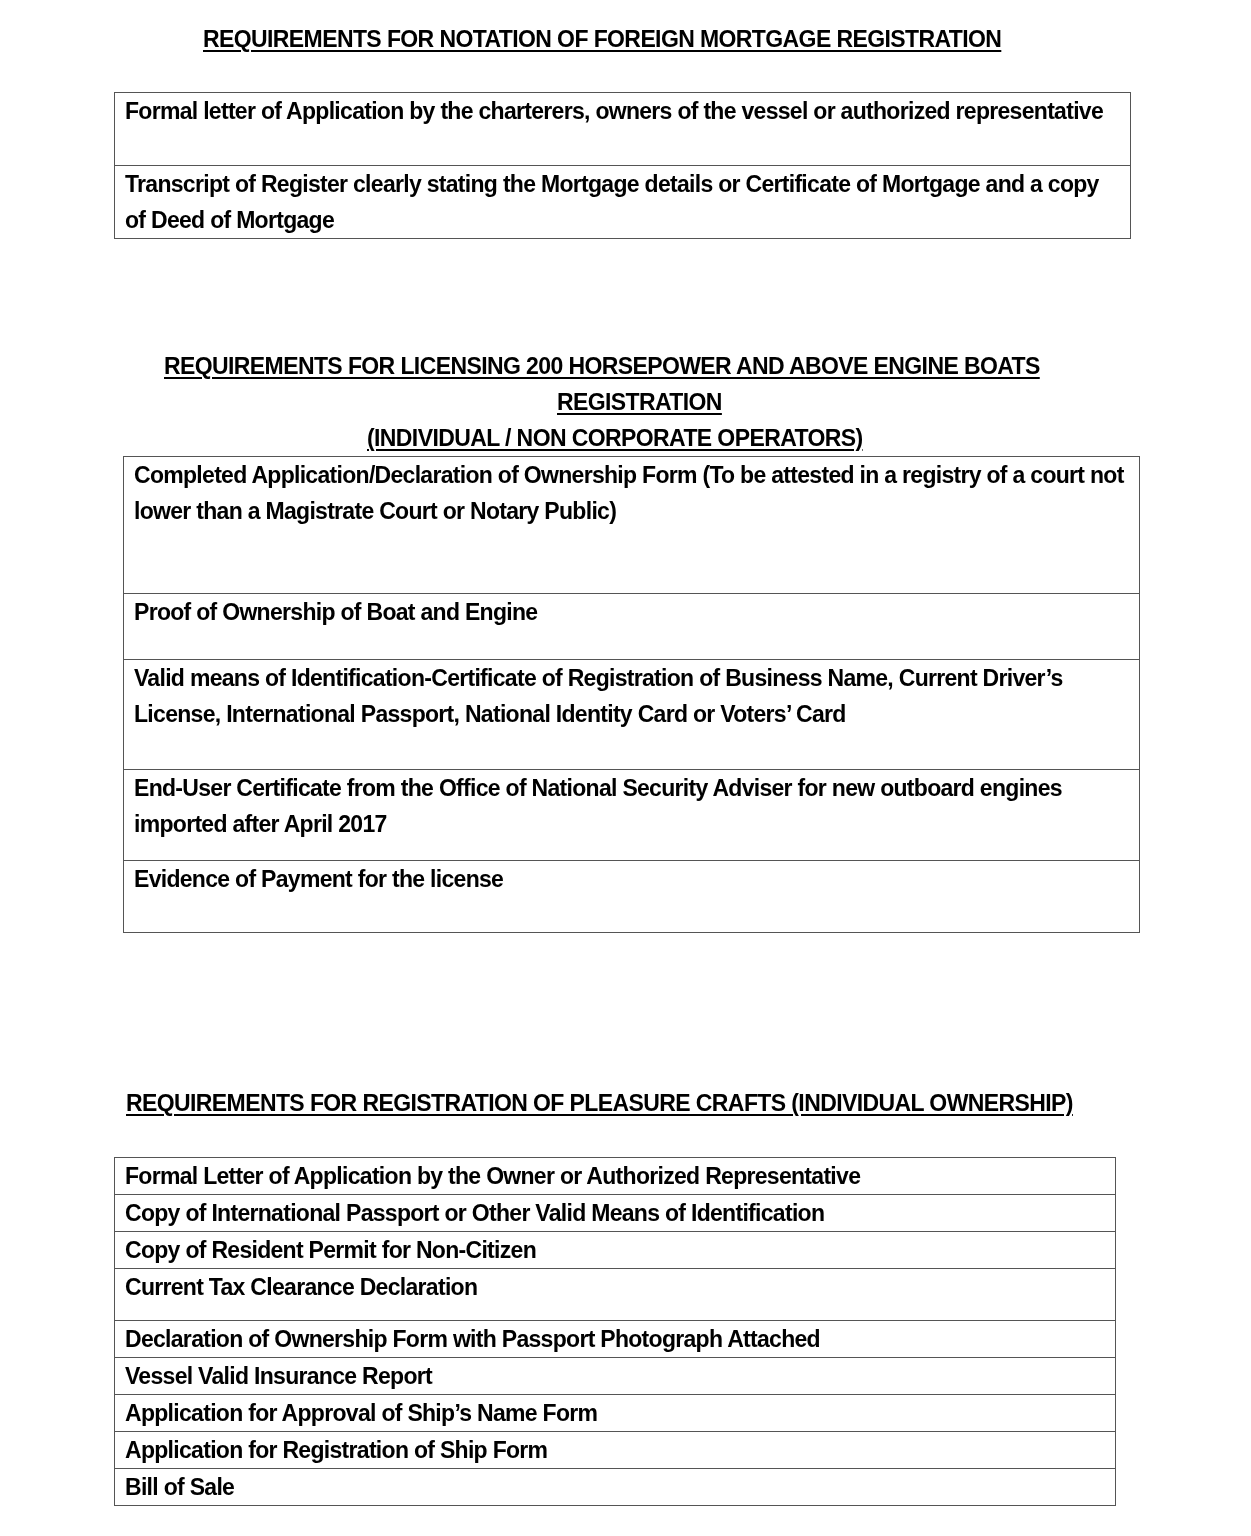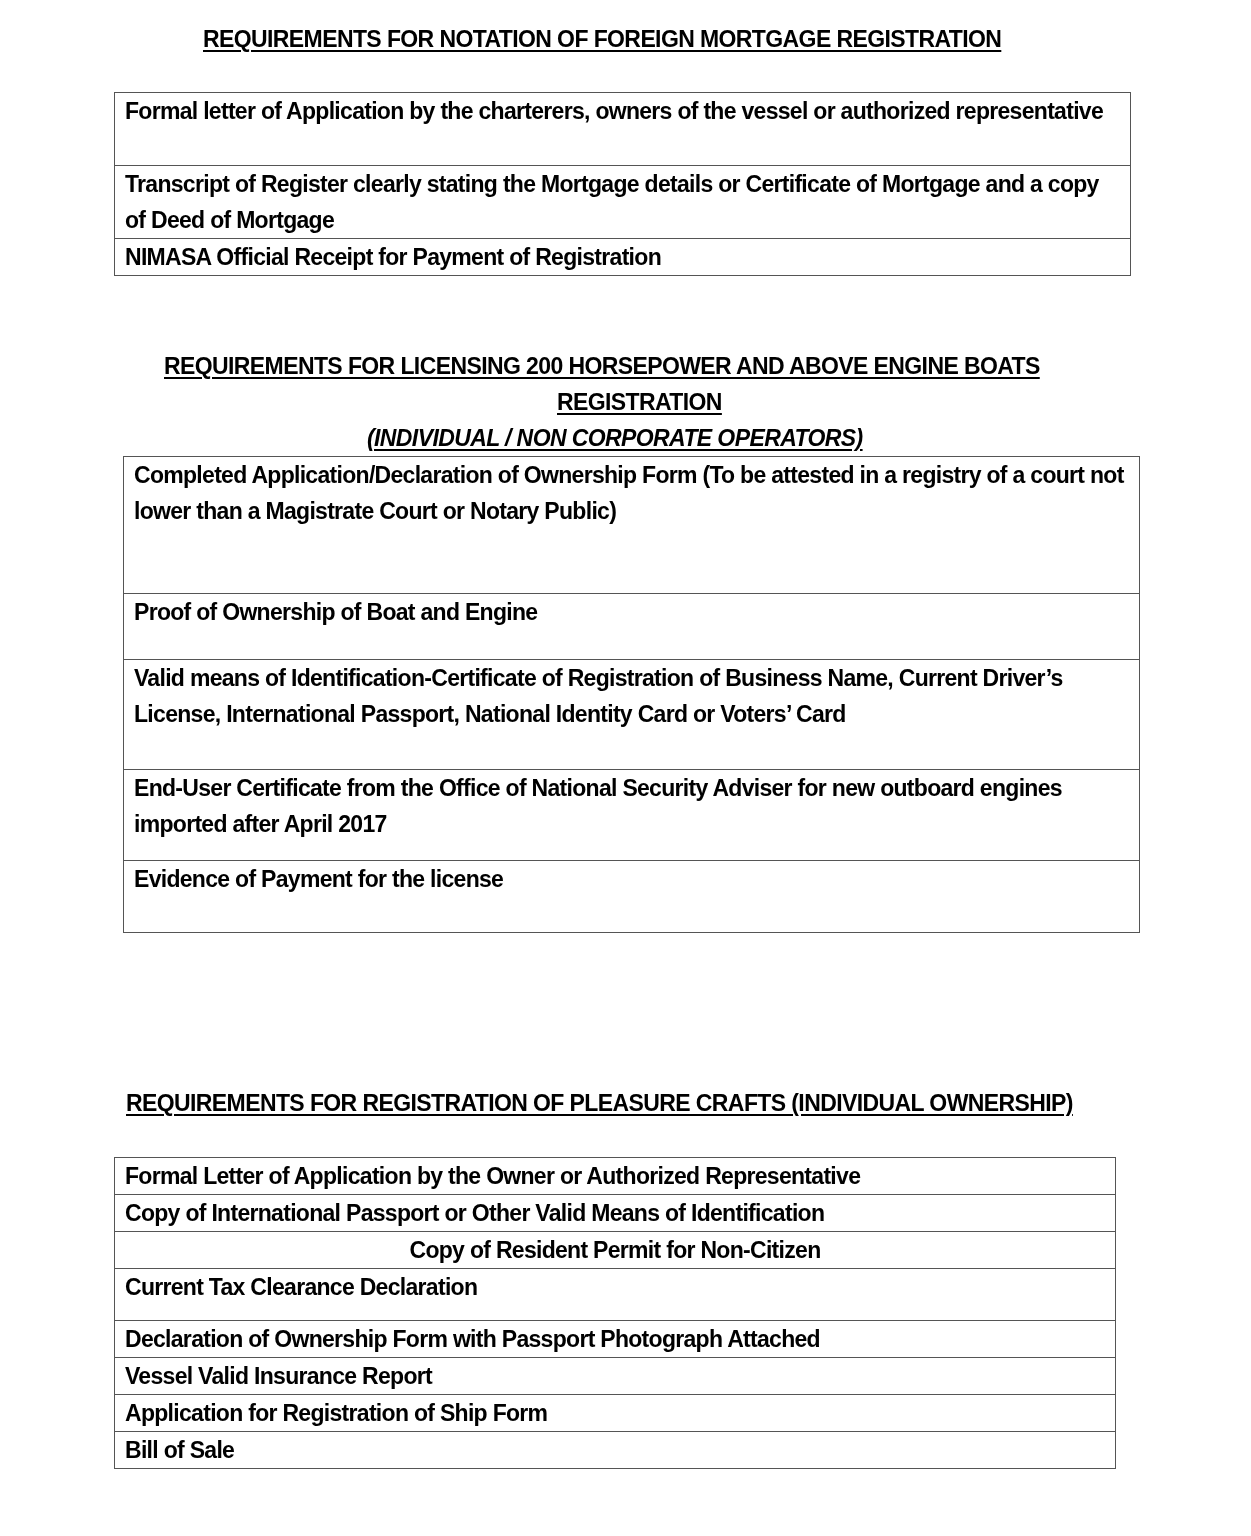--- a/index.html
+++ b/index.html
@@ -33,9 +33,6 @@
       </tr>
   <tr>
         <td style="height:73px;">Transcript of Register clearly stating the Mortgage details or Certificate of Mortgage and a copy of Deed of Mortgage</td>
-      </tr>
-  <tr>
-        <td style="height:37px;">NIMASA Official Receipt for Payment of Registration</td>
       </tr>
 </tbody>
   </table>

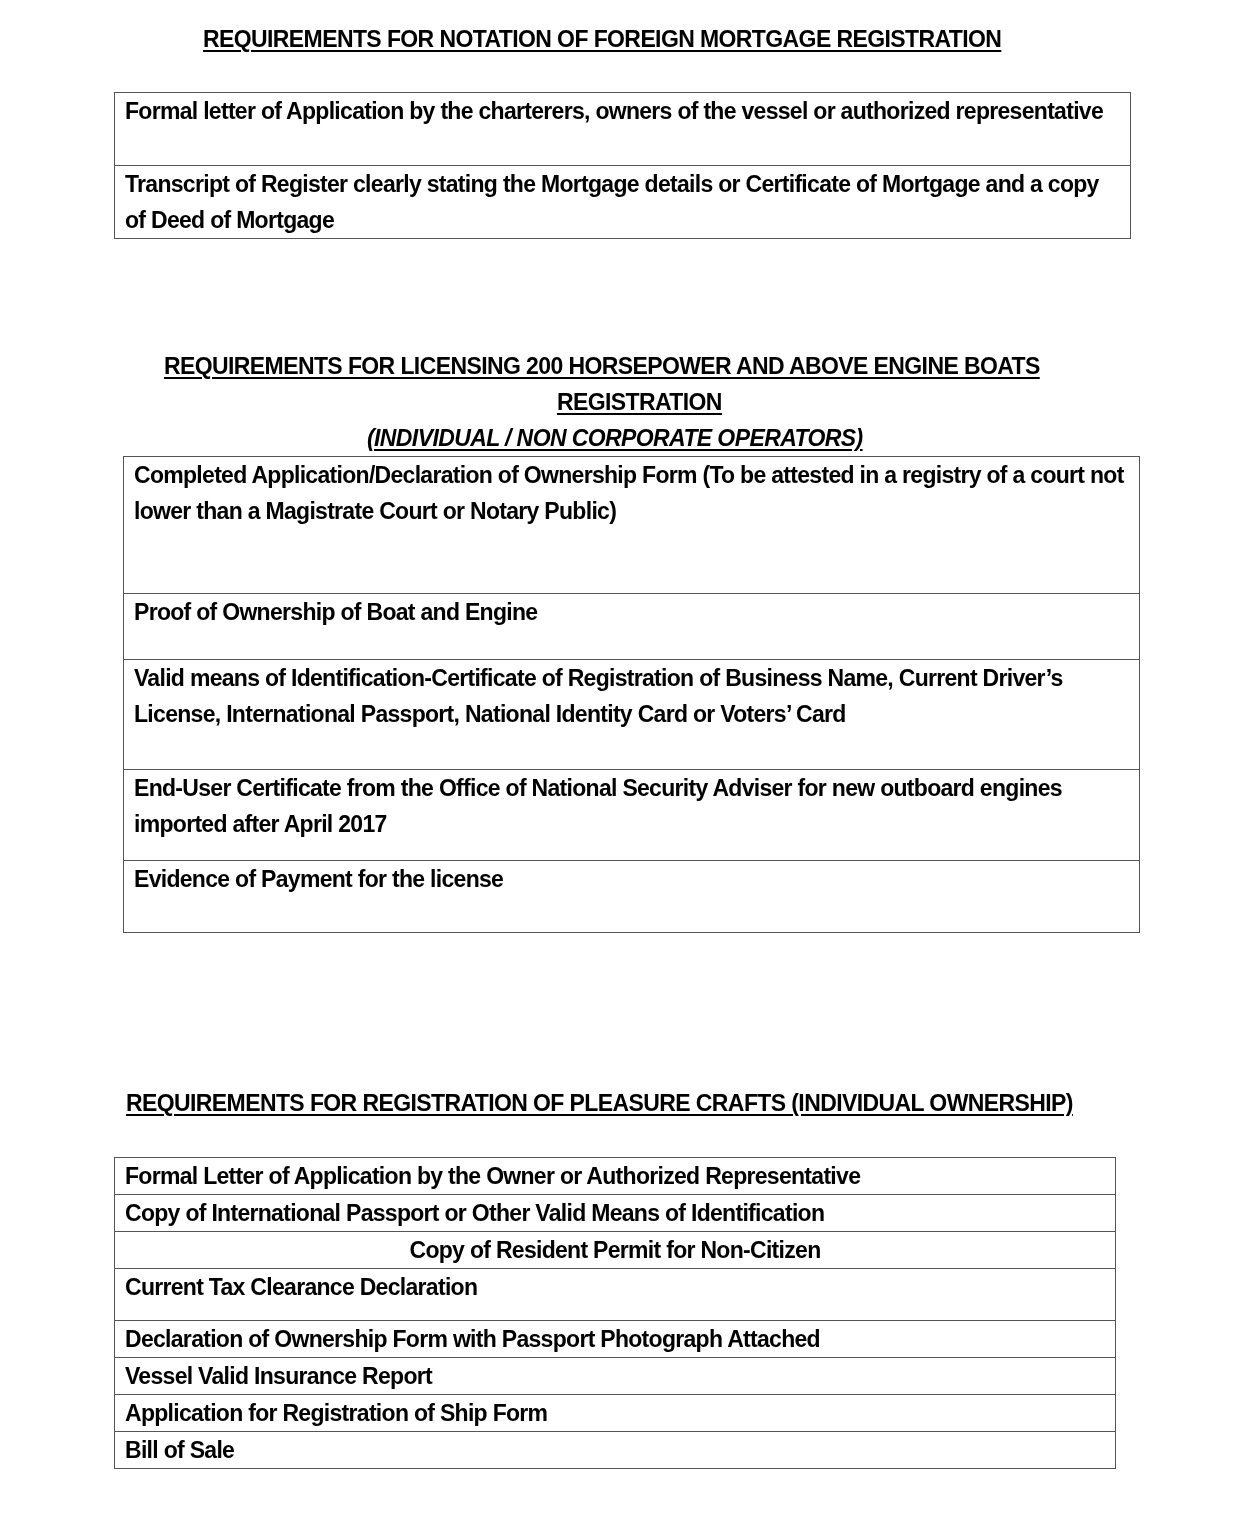--- a/index.html
+++ b/index.html
@@ -39,7 +39,7 @@
 
 <div class="heading" style="left:164px; top:348px;">REQUIREMENTS FOR LICENSING 200 HORSEPOWER AND ABOVE ENGINE BOATS</div>
 <div class="heading" style="left:557px; top:384px;">REGISTRATION</div>
-<div class="heading" style="left:367px; top:420px;font-style:italic;">(INDIVIDUAL / NON CORPORATE OPERATORS)</div>
+<div class="heading" style="left:367px; top:420px;">(INDIVIDUAL / NON CORPORATE OPERATORS)</div>
 
 <table class="req-table" style="left:123px; top:456px; width:1017px;">
   <tbody>

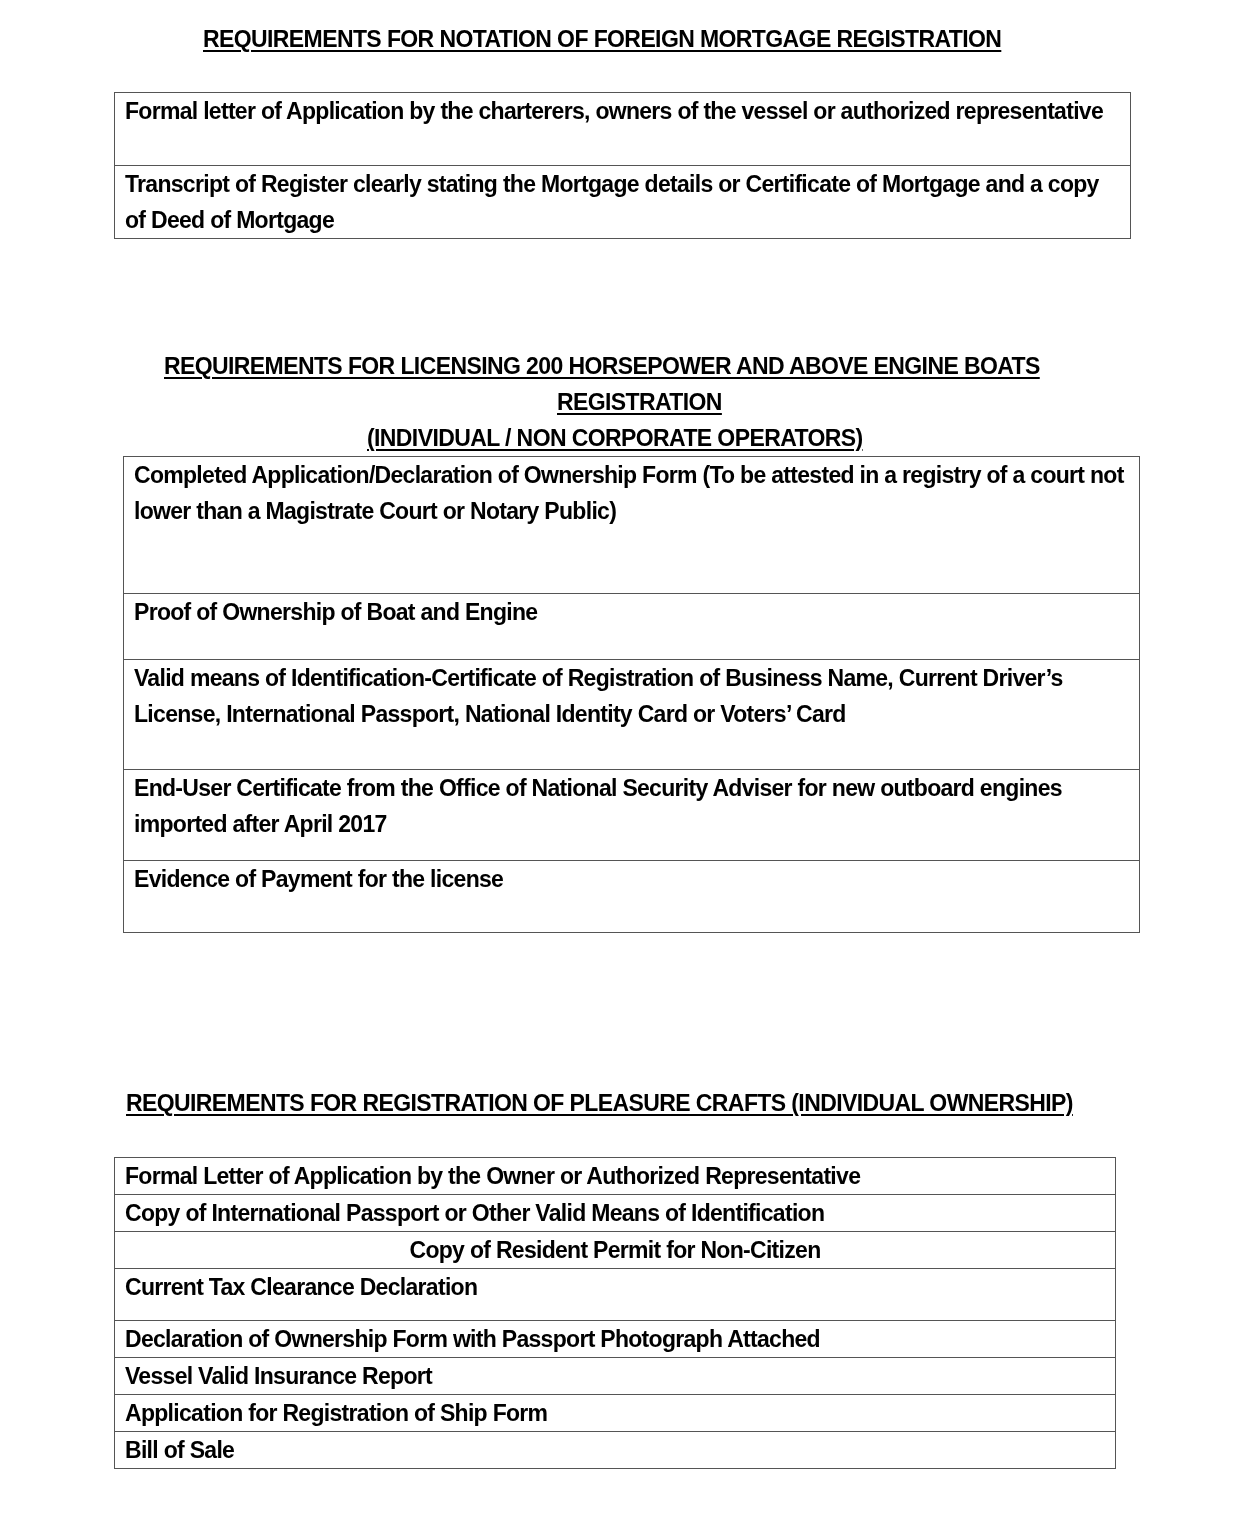--- a/index.html
+++ b/index.html
@@ -72,7 +72,7 @@
         <td style="height:37px;">Copy of International Passport or Other Valid Means of Identification</td>
       </tr>
   <tr>
-        <td style="height:37px;text-align:center;">Copy of Resident Permit for Non-Citizen</td>
+        <td style="height:37px;">Copy of Resident Permit for Non-Citizen</td>
       </tr>
   <tr>
         <td style="height:52px;">Current Tax Clearance Declaration</td>

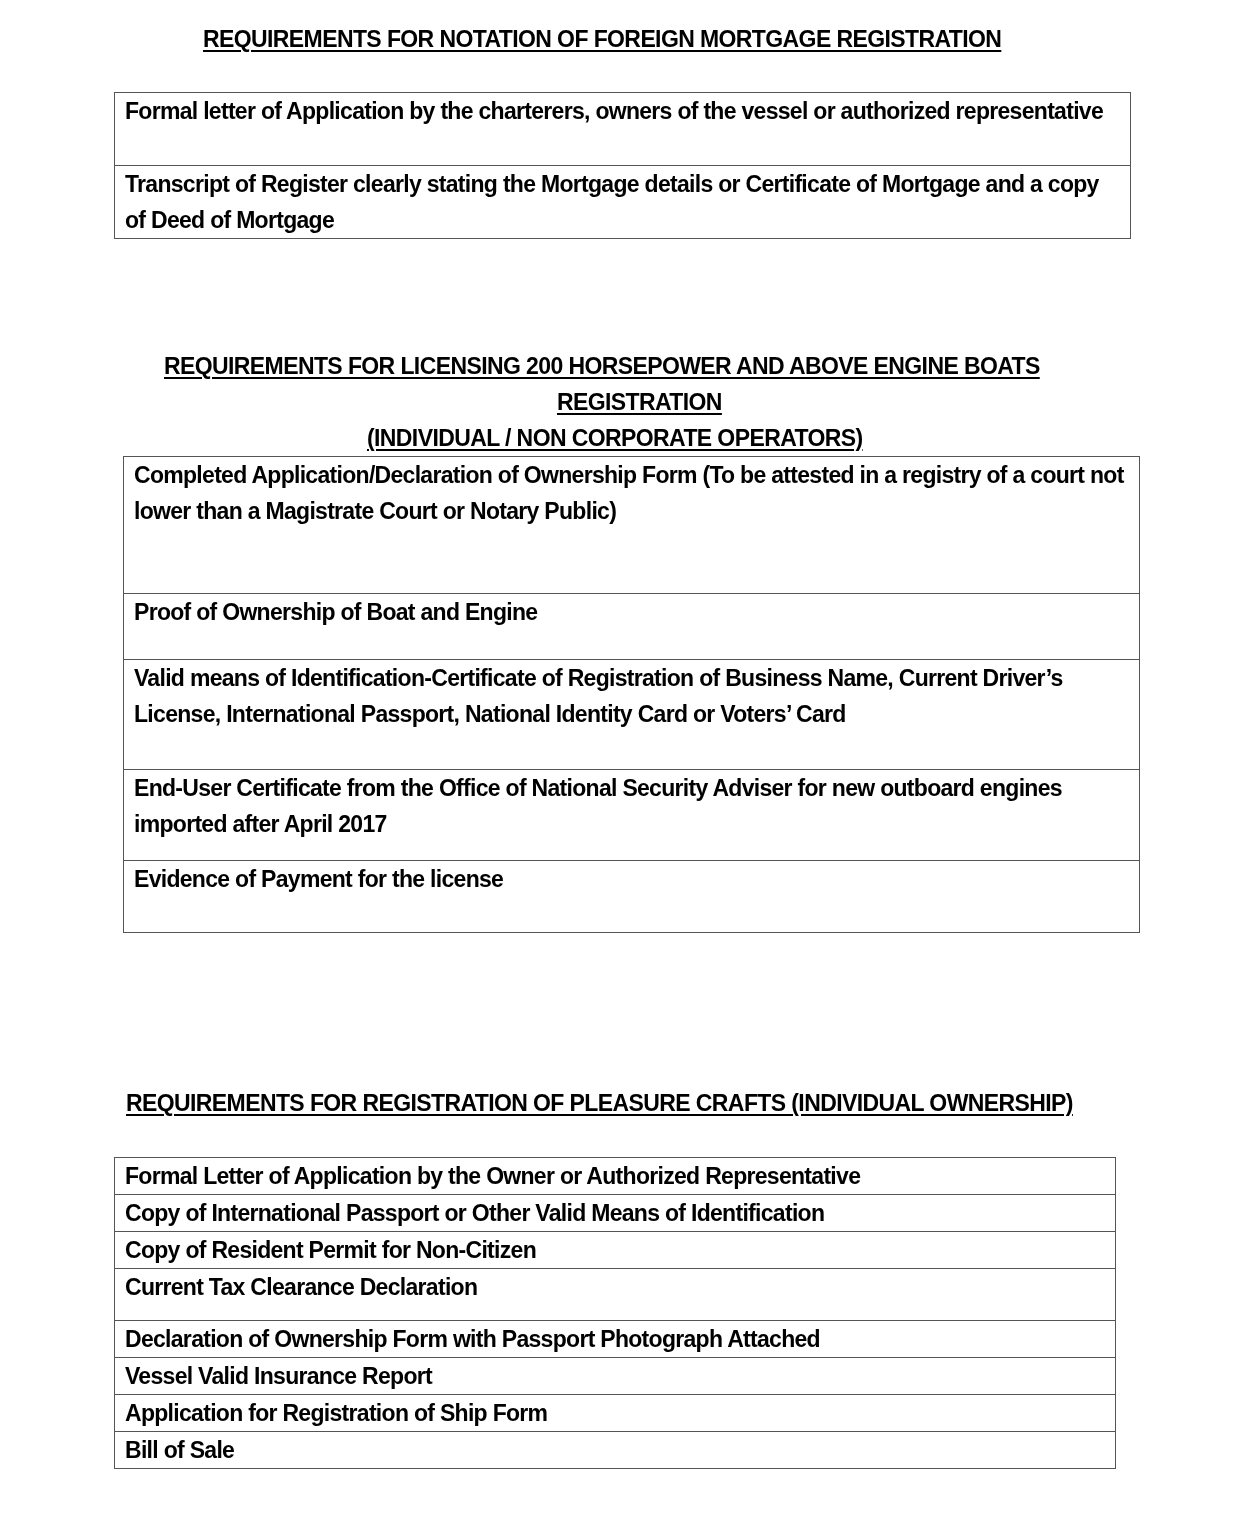--- a/index.html
+++ b/index.html
@@ -84,6 +84,9 @@
         <td style="height:37px;">Vessel Valid Insurance Report</td>
       </tr>
   <tr>
+        <td style="height:37px;">Application for Approval of Ship’s Name Form</td>
+      </tr>
+  <tr>
         <td style="height:37px;">Application for Registration of Ship Form</td>
       </tr>
   <tr>

